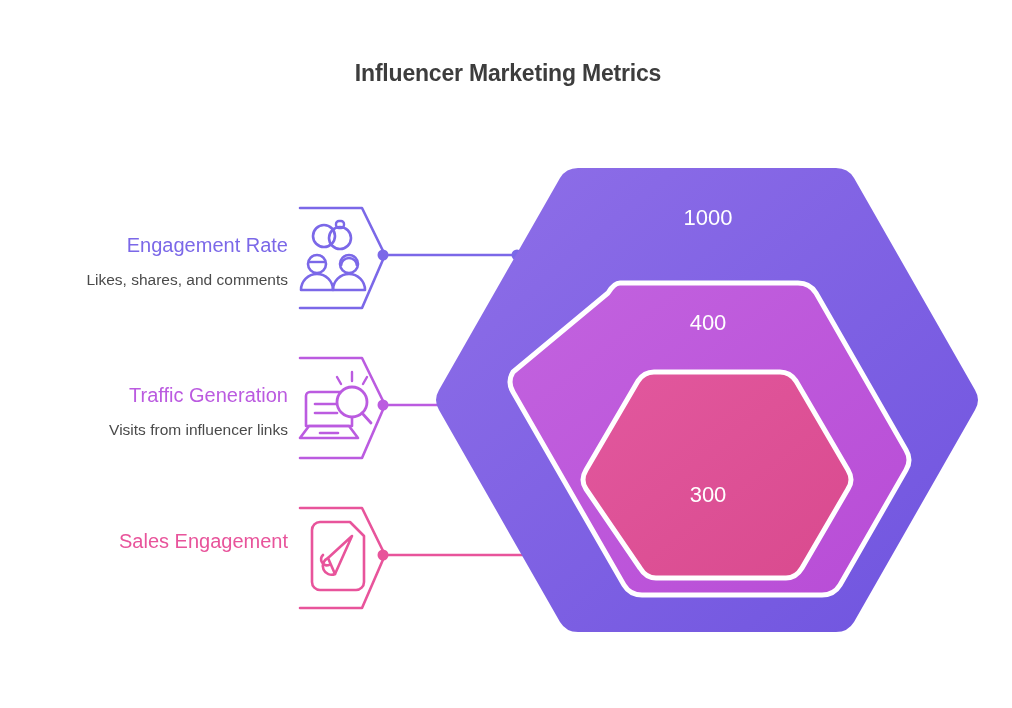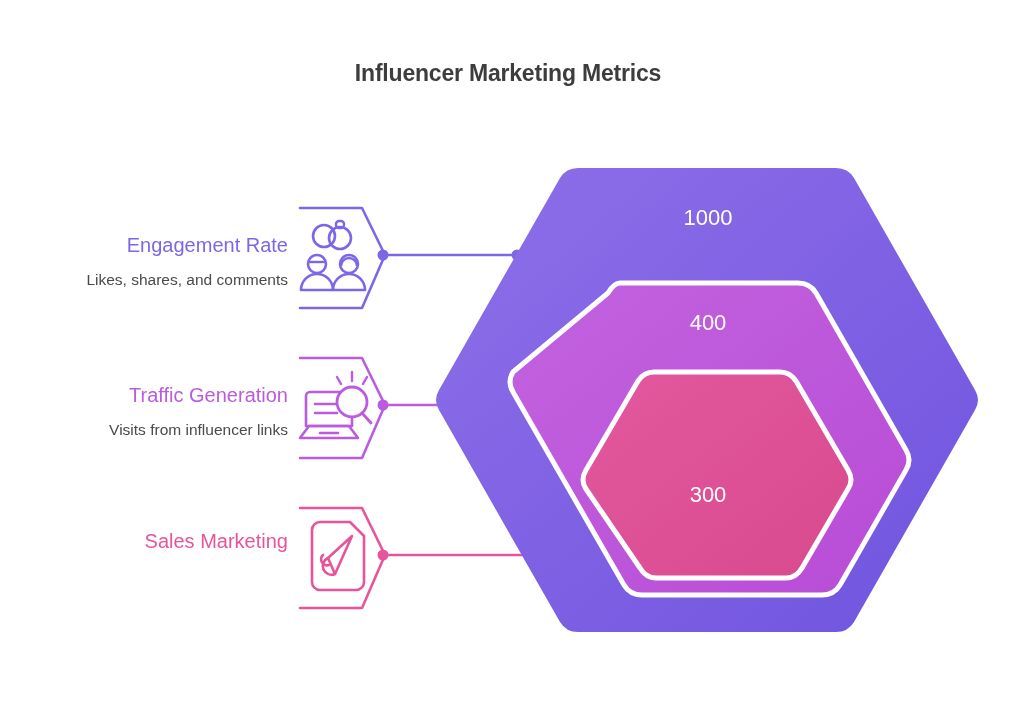--- a/index.html
+++ b/index.html
@@ -172,7 +172,7 @@
 
   <div class="metric-row" id="row-2">
     <div class="metric-text">
-      <div class="metric-label" style="color:#E8549B">Sales Marketing</div>
+      <div class="metric-label" style="color:#E8549B">Sales Engagement</div>
     </div>
     <div class="metric-icon">
       <svg viewBox="0 0 108 120" width="108" height="120">

